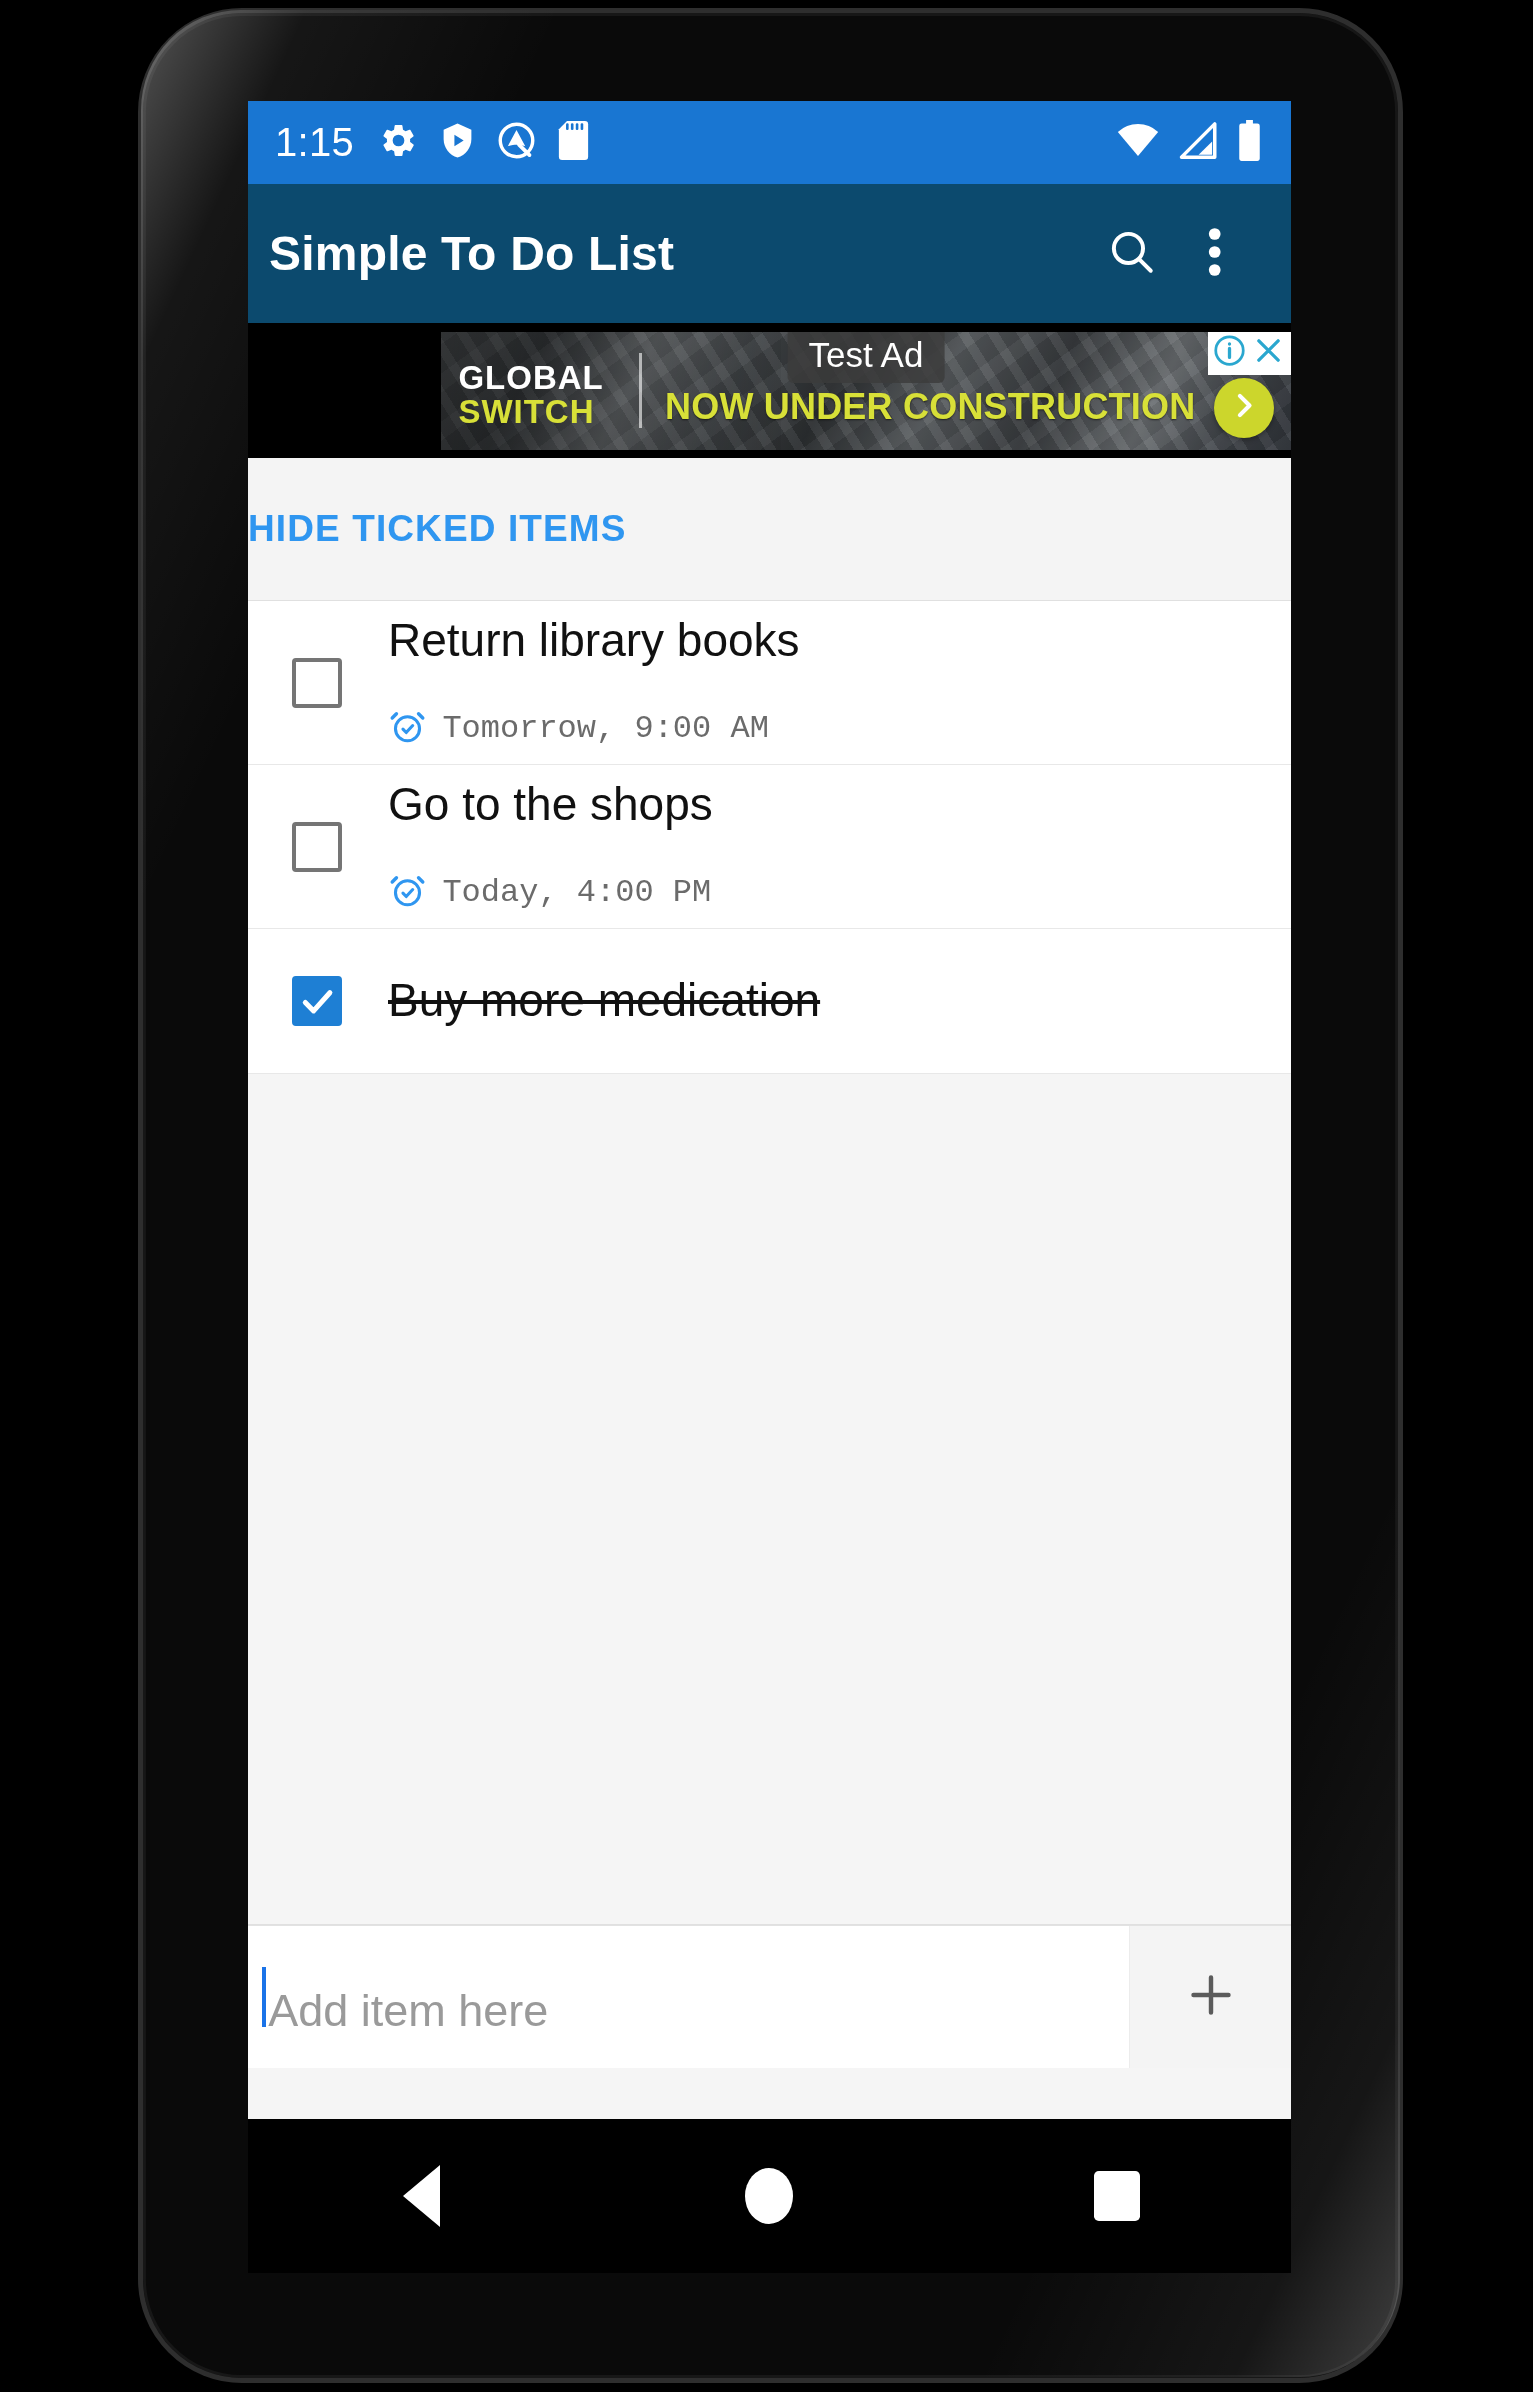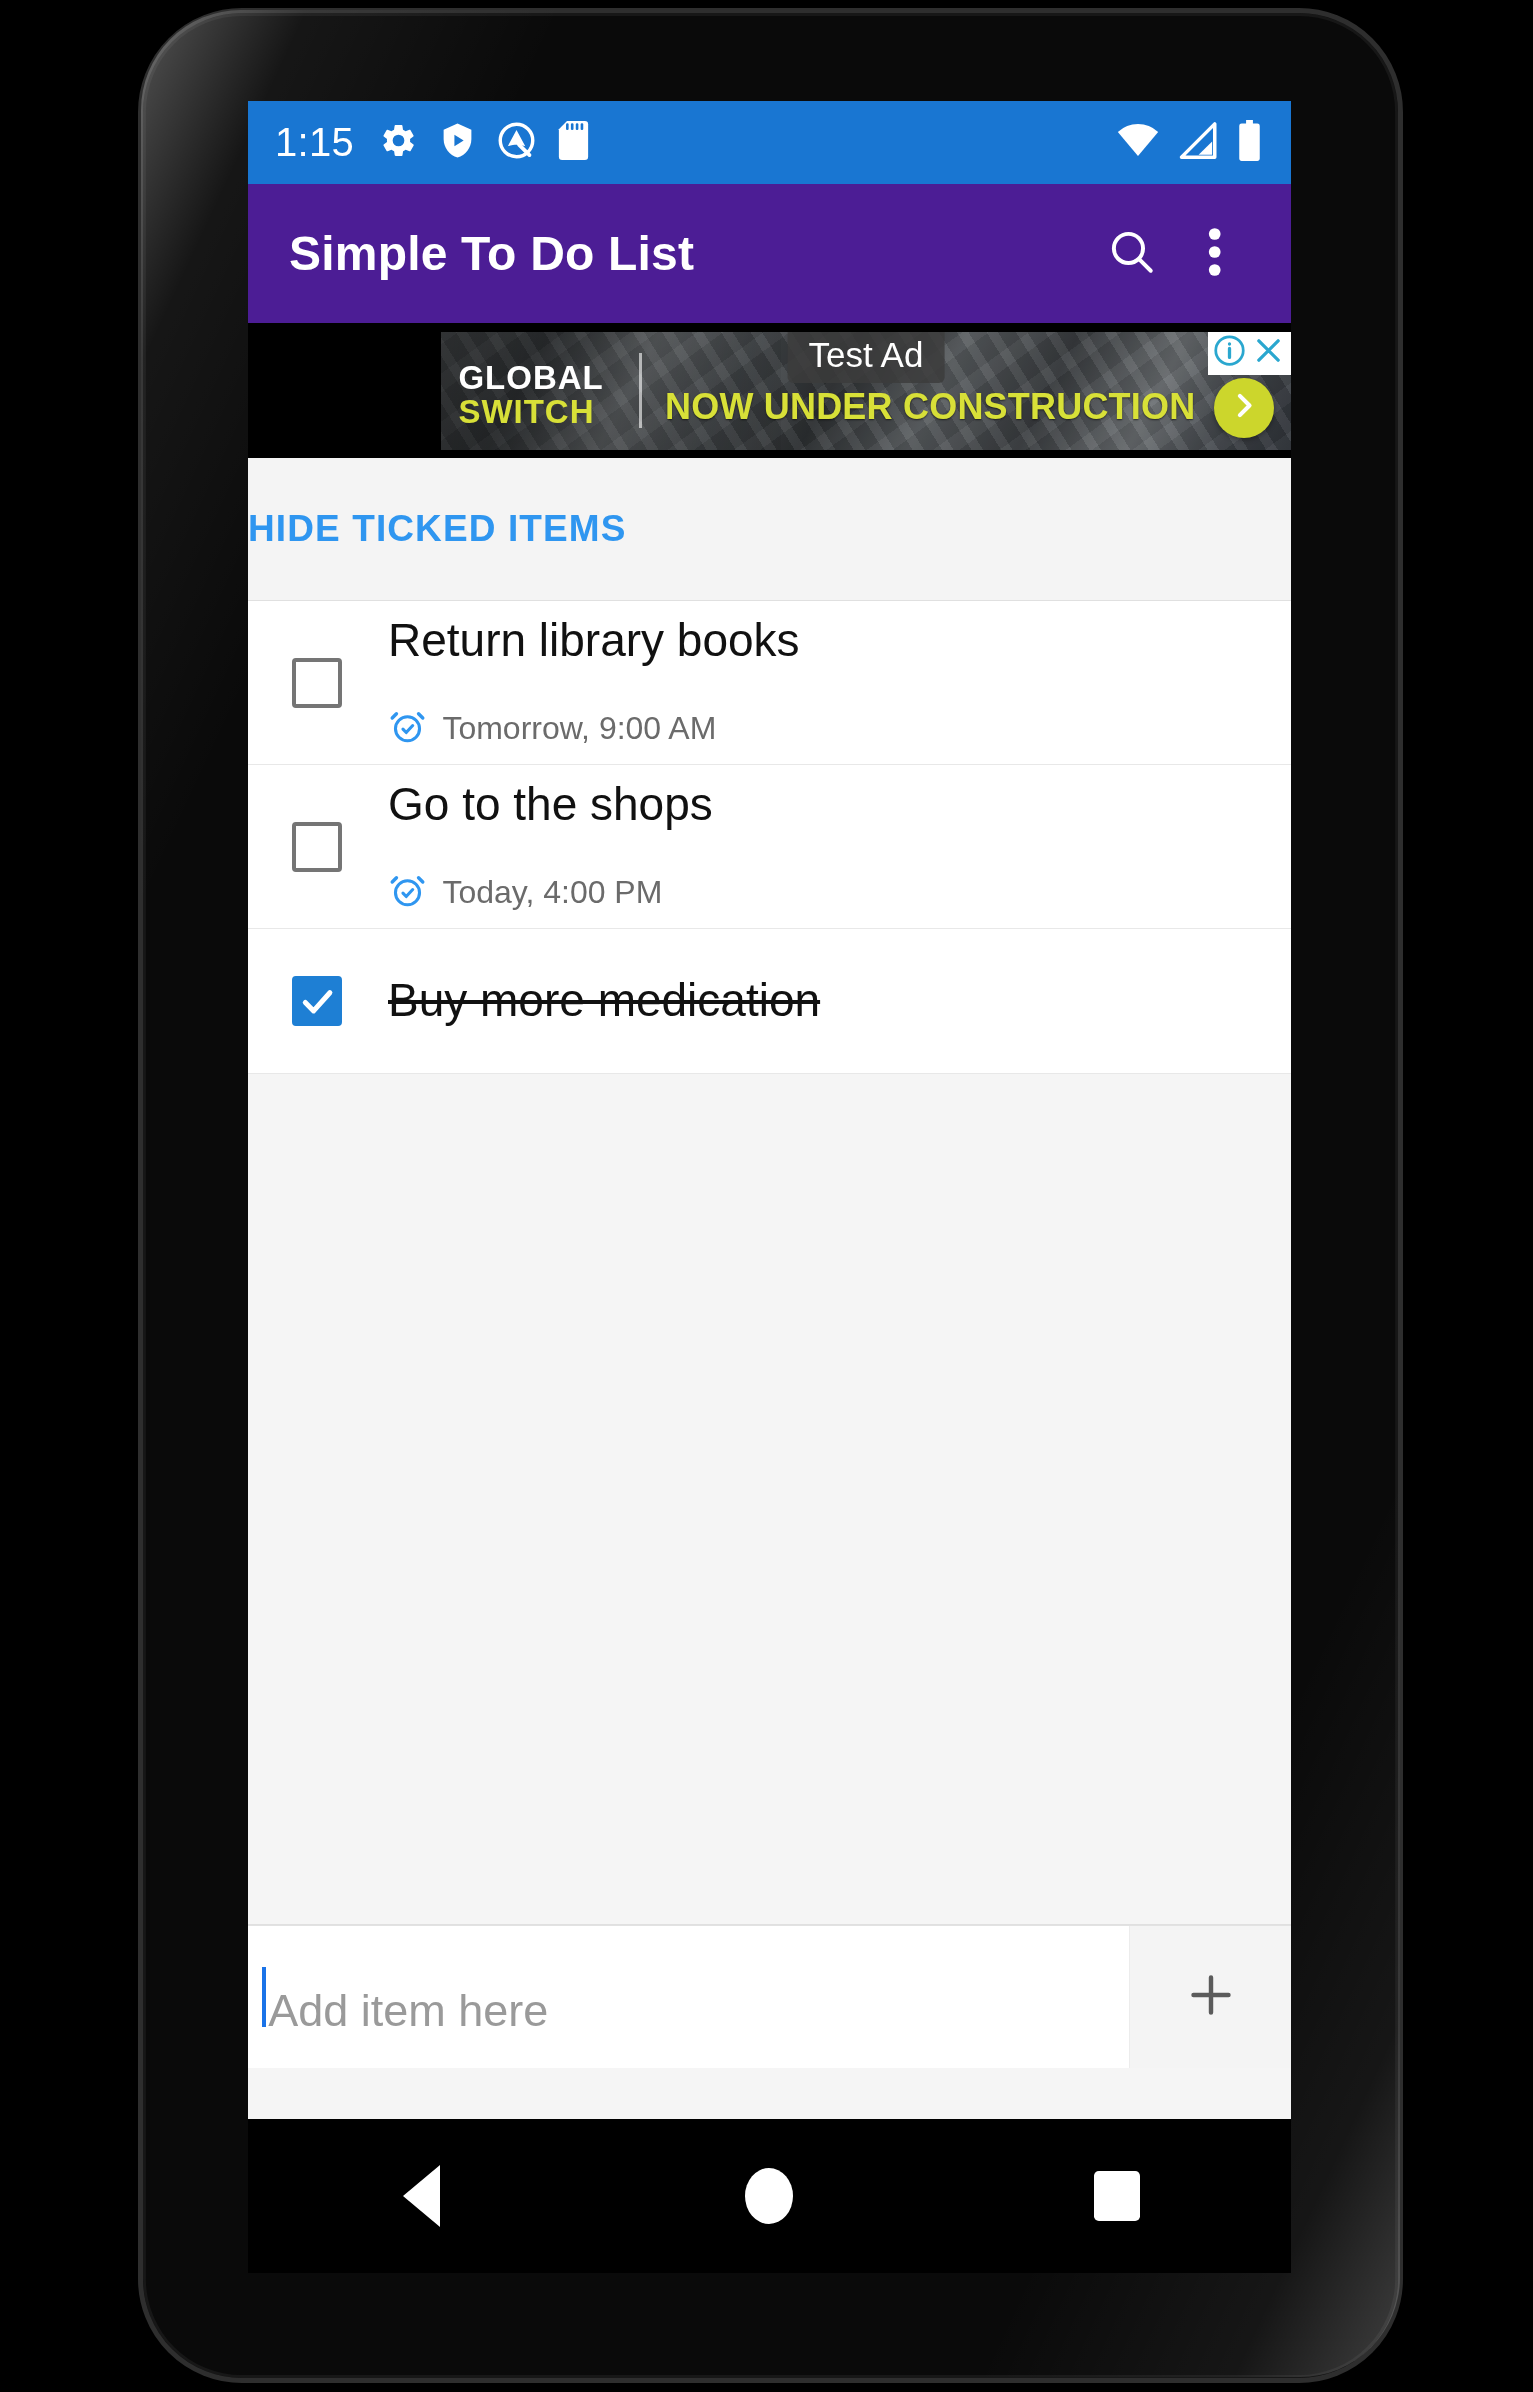--- a/index.html
+++ b/index.html
@@ -64,10 +64,10 @@
   
   .app-bar {
     height: 139px;
-    background: #4c1d95;
+    background: #0c4a6e;
     display: flex;
     align-items: center;
-    padding: 0 35px 0 41px;
+    padding: 0 35px 0 21px;
   }
   .app-title {
     color: #fff;

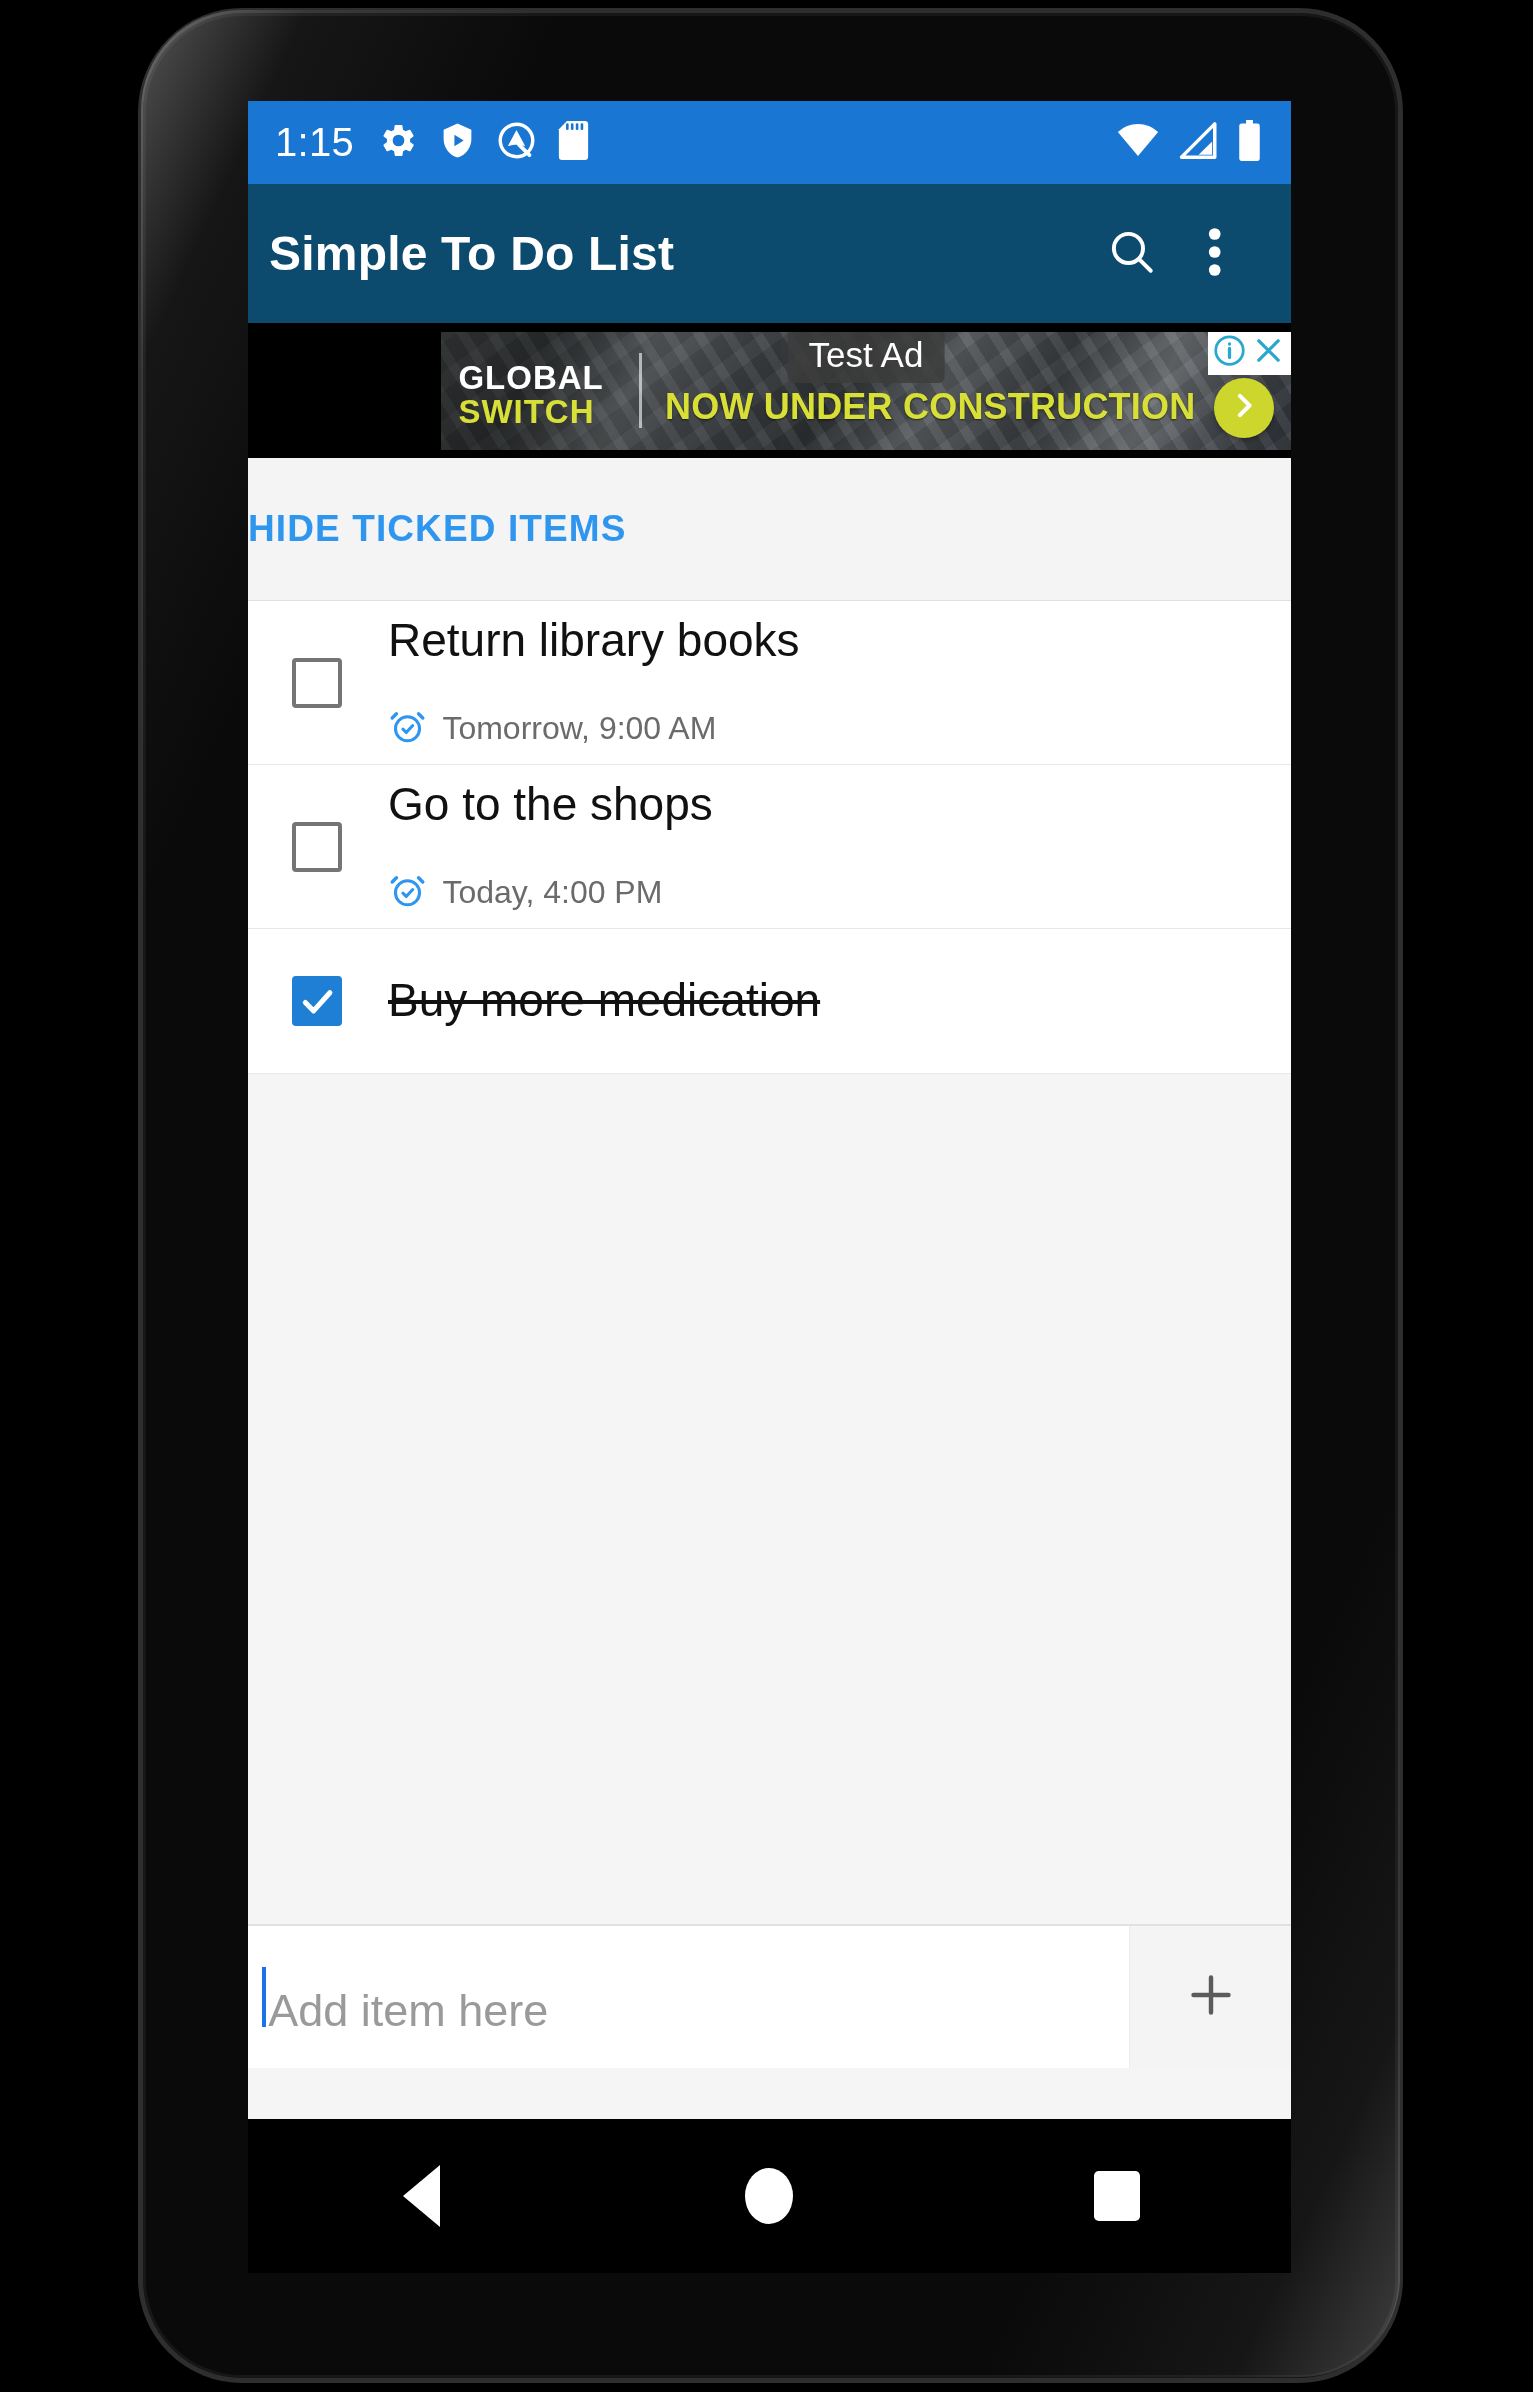--- a/index.html
+++ b/index.html
@@ -166,7 +166,7 @@
   .todo-title { font-size: 46px; color: #111; line-height: 1.12; }
   .todo-title.done { text-decoration: line-through; text-decoration-thickness: 3.9px; }
   .todo-remind { display: flex; align-items: center; margin-top: 11.6px; }
-  .todo-remind-text { color: #6b6b6b; font-size: 32px; margin-left: 15.4px; }
+  .todo-remind-text { color: #6b6b6b; font-size: 32px; margin-left: 15.4px; font-family: Liberation Mono, monospace; }
 
   .list-filler { flex: 1; background: #f5f5f5; border-bottom: 1.9px solid #e0e0e0; }
 

